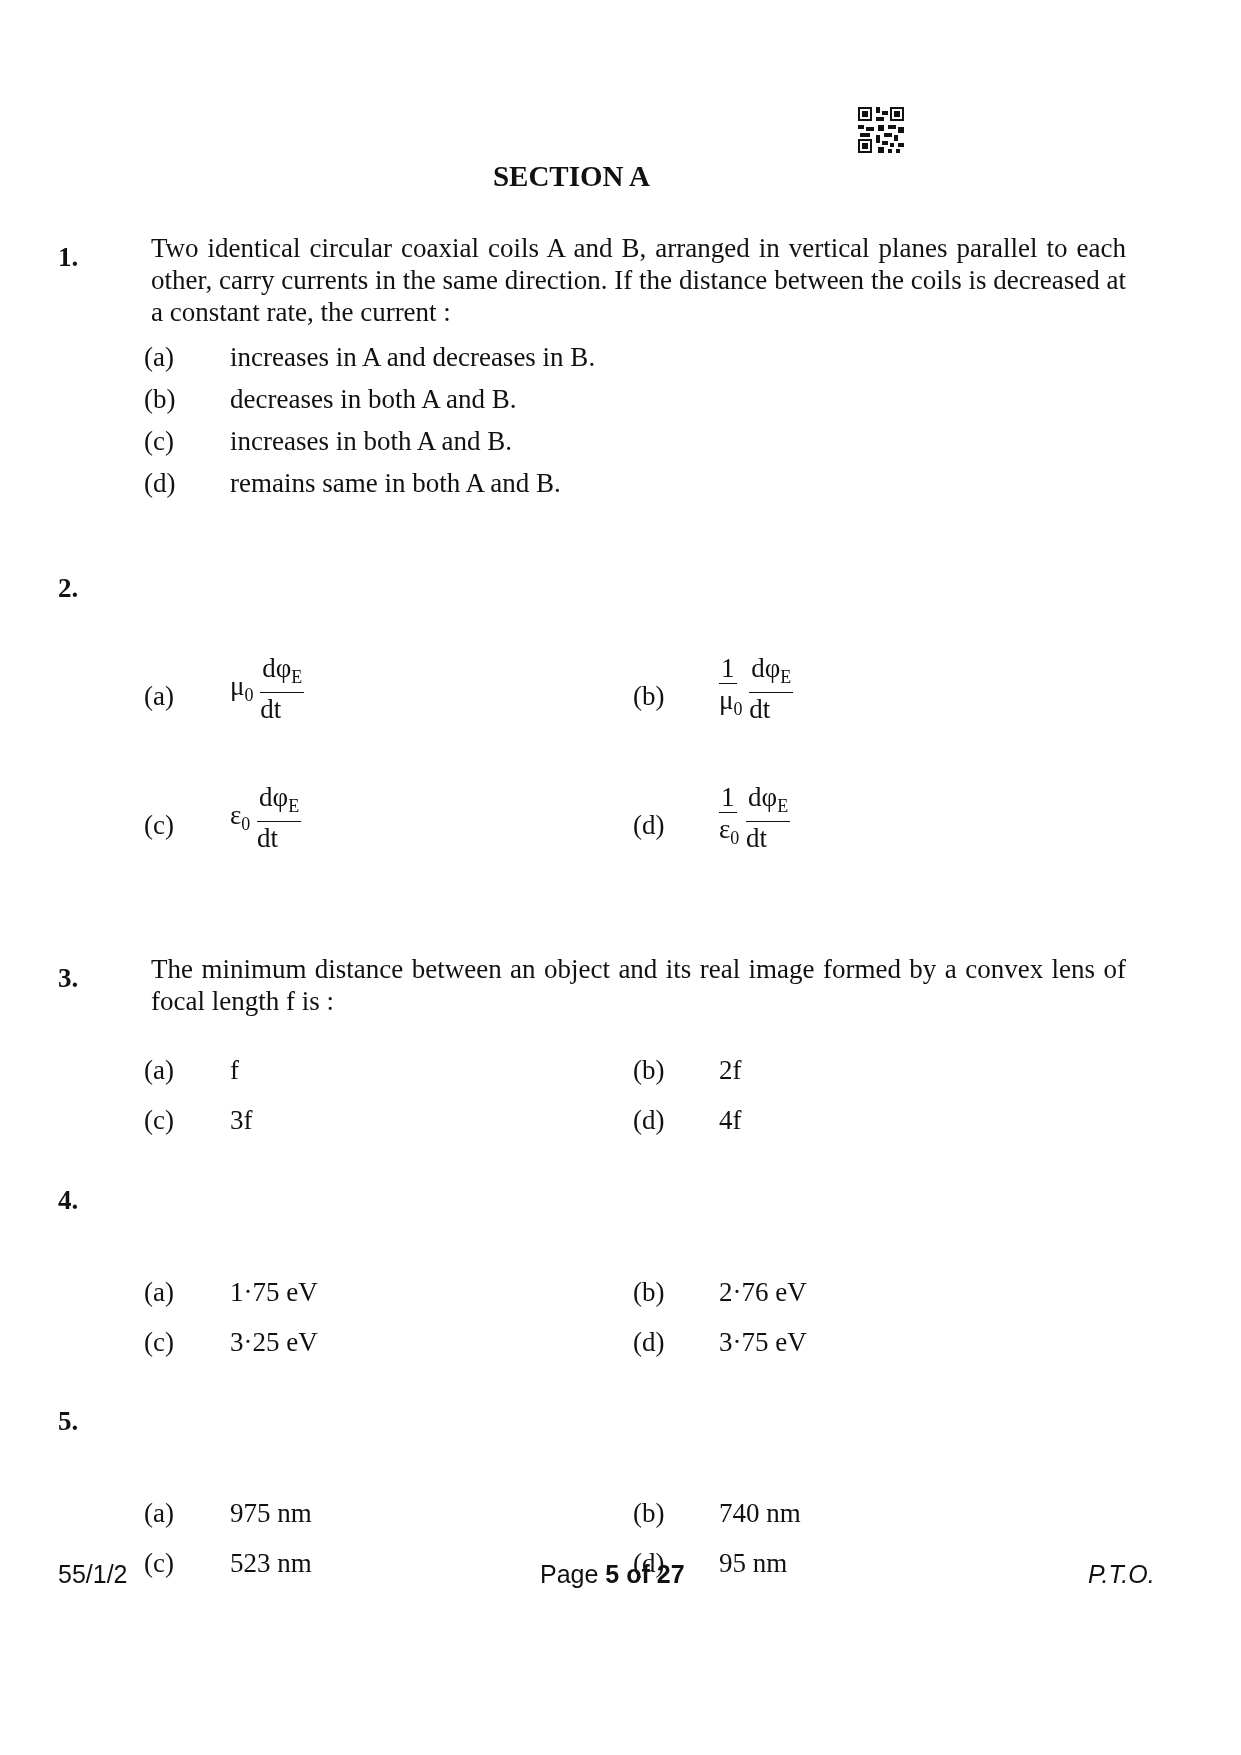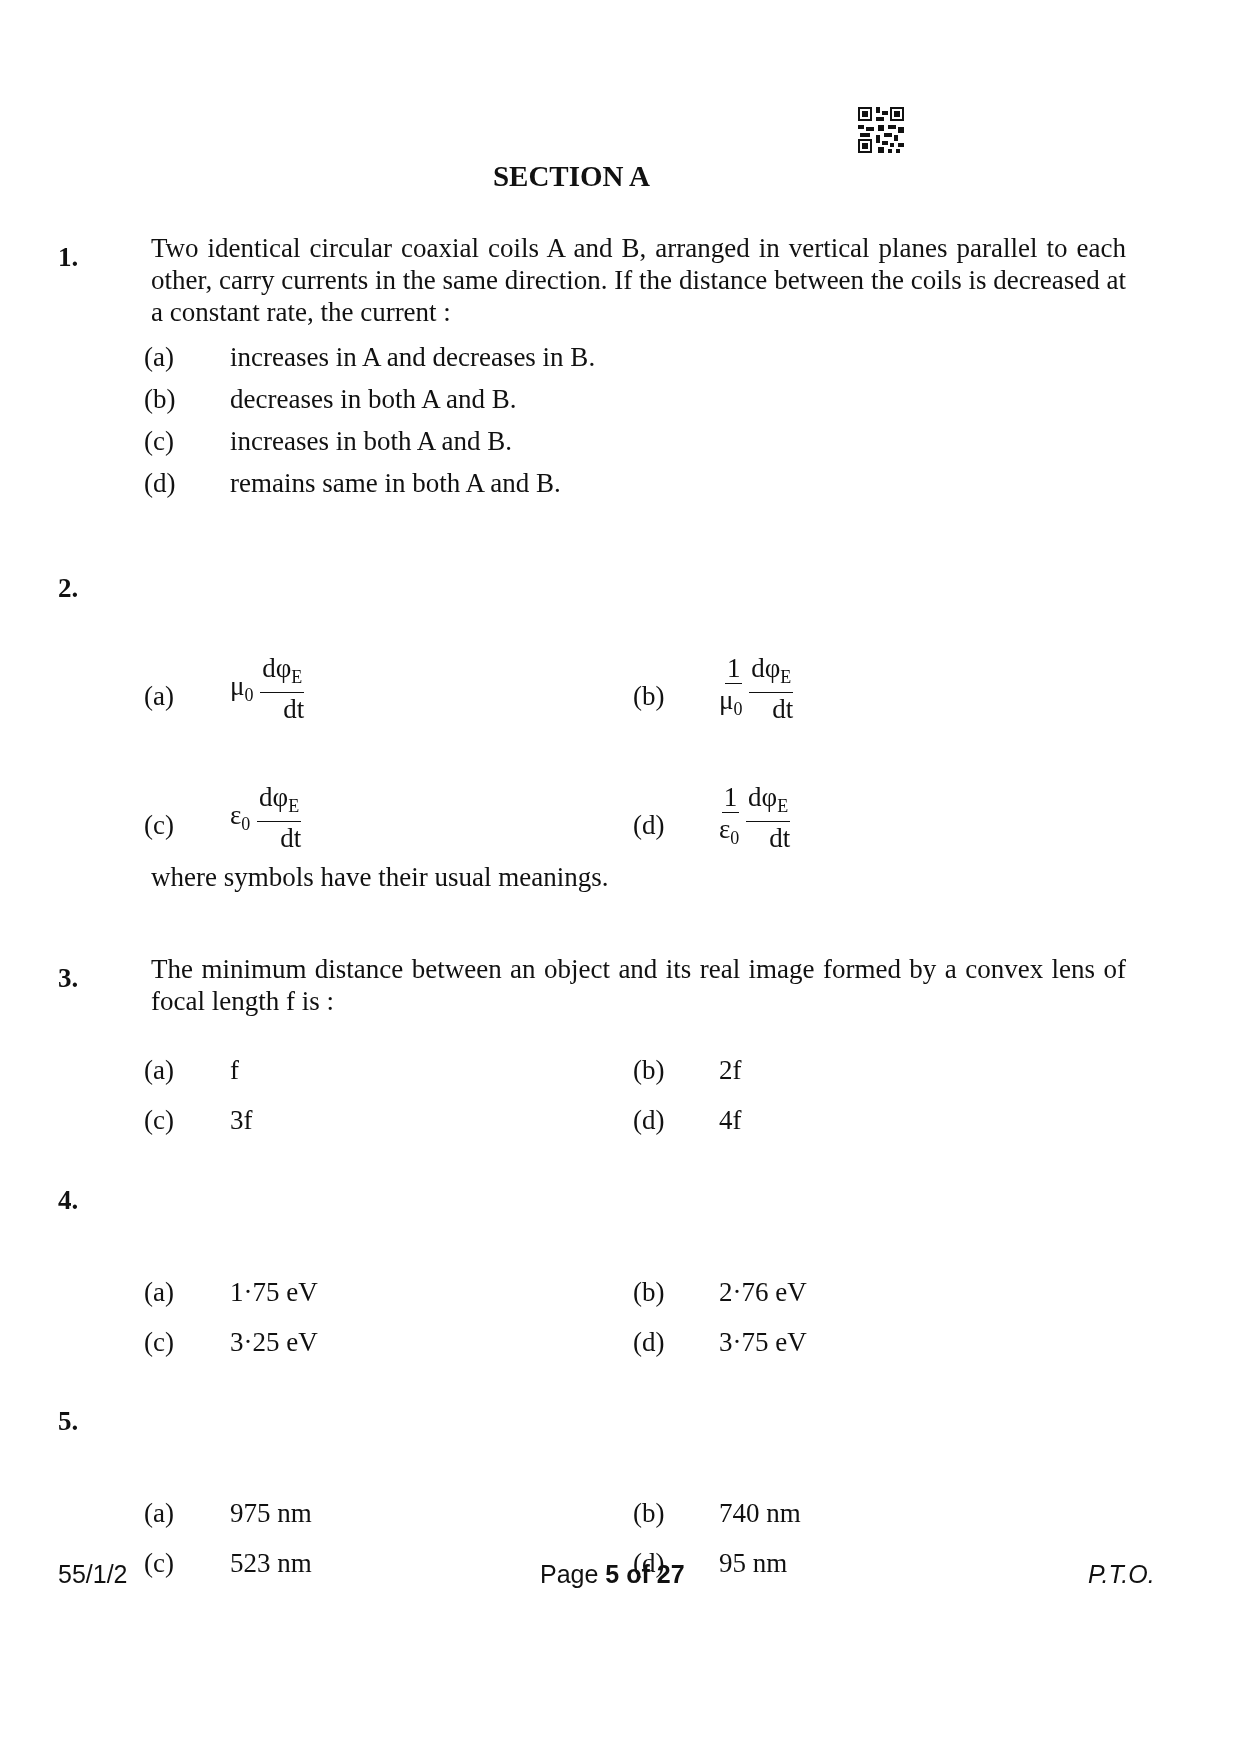--- a/index.html
+++ b/index.html
@@ -14,7 +14,7 @@
   .opt { position:absolute; font-size:27px; }
   .olbl { position:absolute; left:0; top:0; }
   .oval { position:absolute; left:86px; top:0; white-space:nowrap; }
-  .frac { display:inline-flex; flex-direction:column; align-items:flex-end; vertical-align:middle; }
+  .frac { display:inline-flex; flex-direction:column; align-items:flex-start; vertical-align:middle; }
   .frac .num { border-bottom:1.5px solid #111; padding:0 2px; line-height:30px; }
   .frac .den { line-height:32px; }
   .sub { font-size:18px; vertical-align:-6px; }

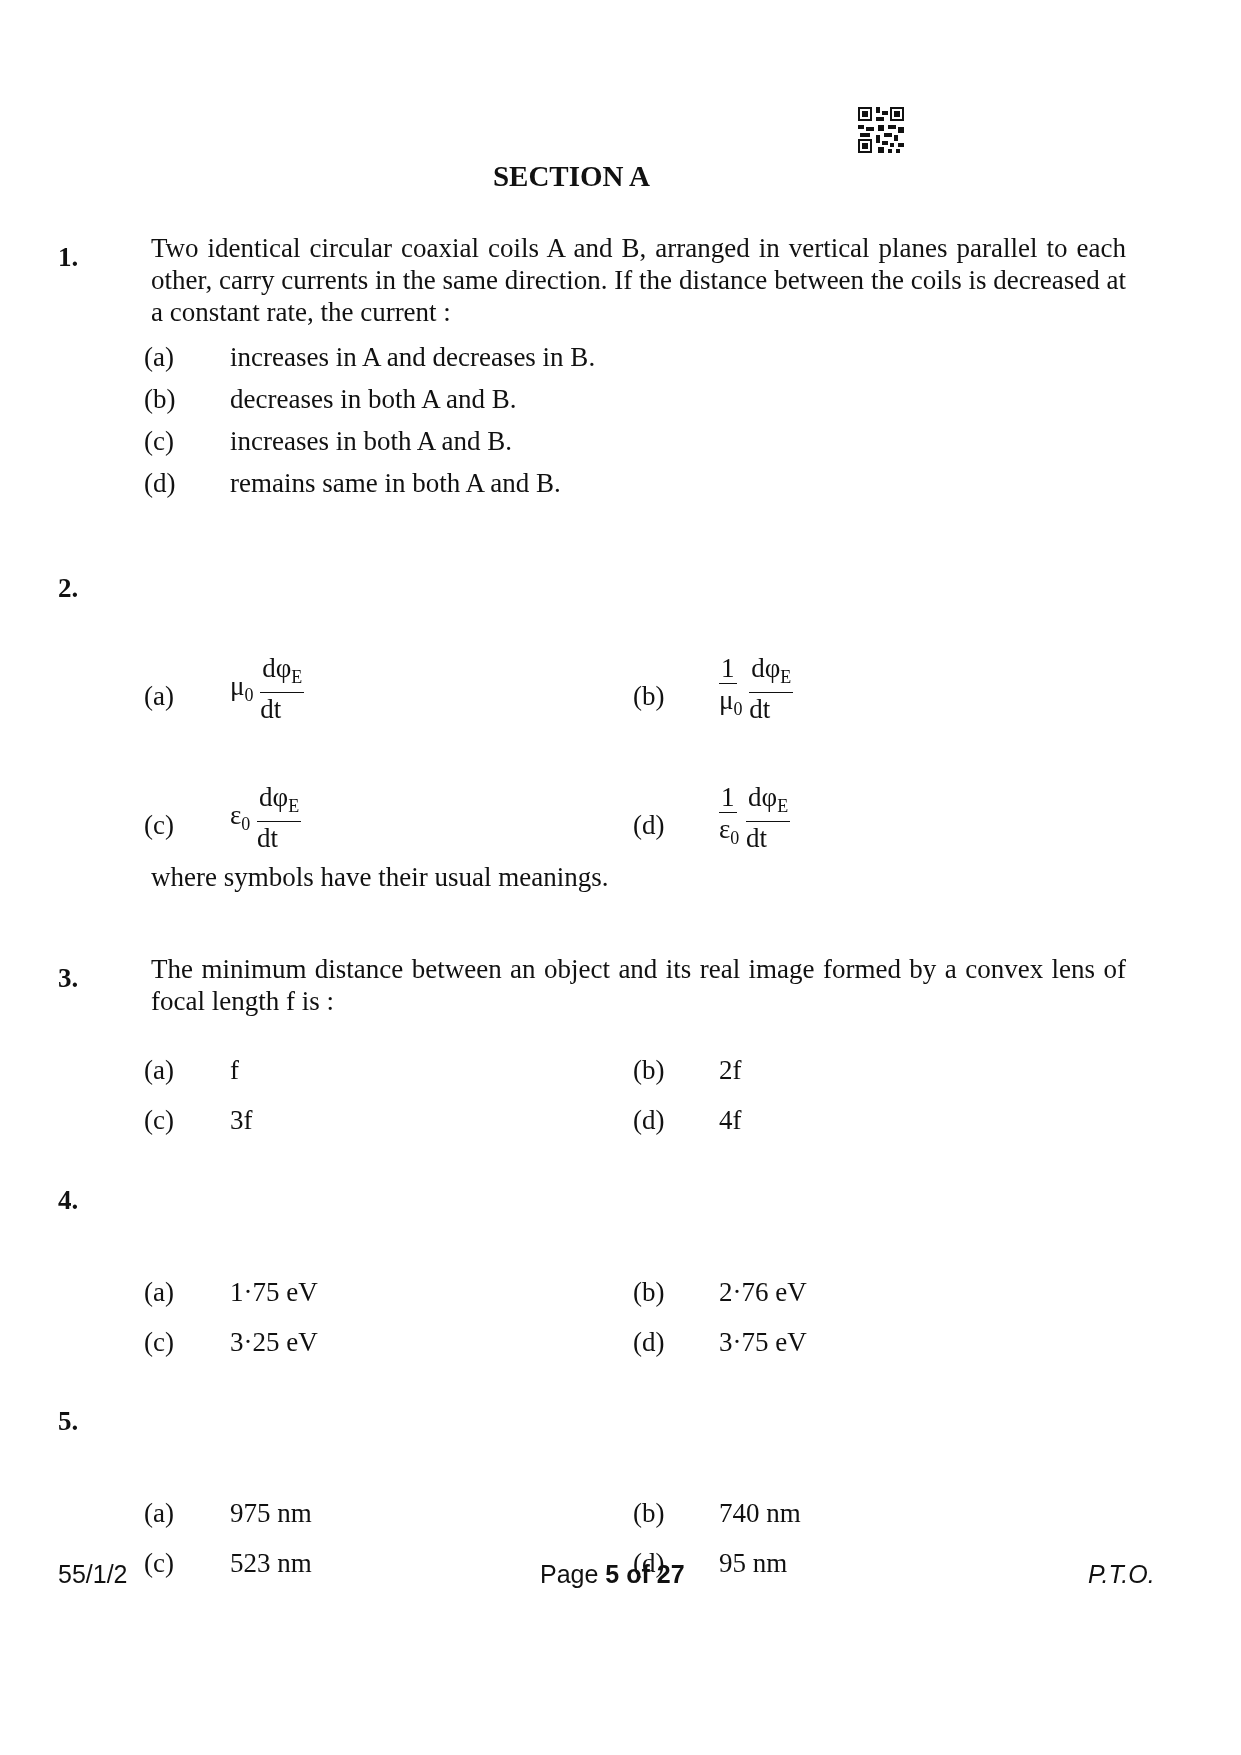--- a/index.html
+++ b/index.html
@@ -116,7 +116,6 @@
           <span class="den">dt</span>
         </span></span>
   </div>
-  <div class="qtext" style="top:288px;">where symbols have their usual meanings.</div>
 </div>
 
 <div class="q" style="top:963px;height:180px;">

